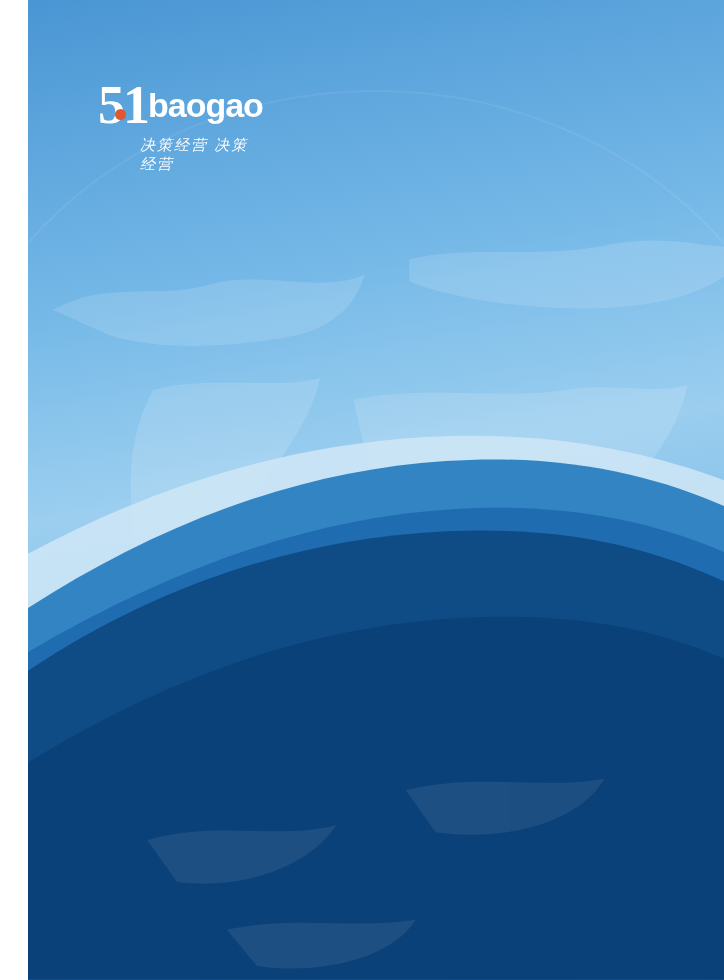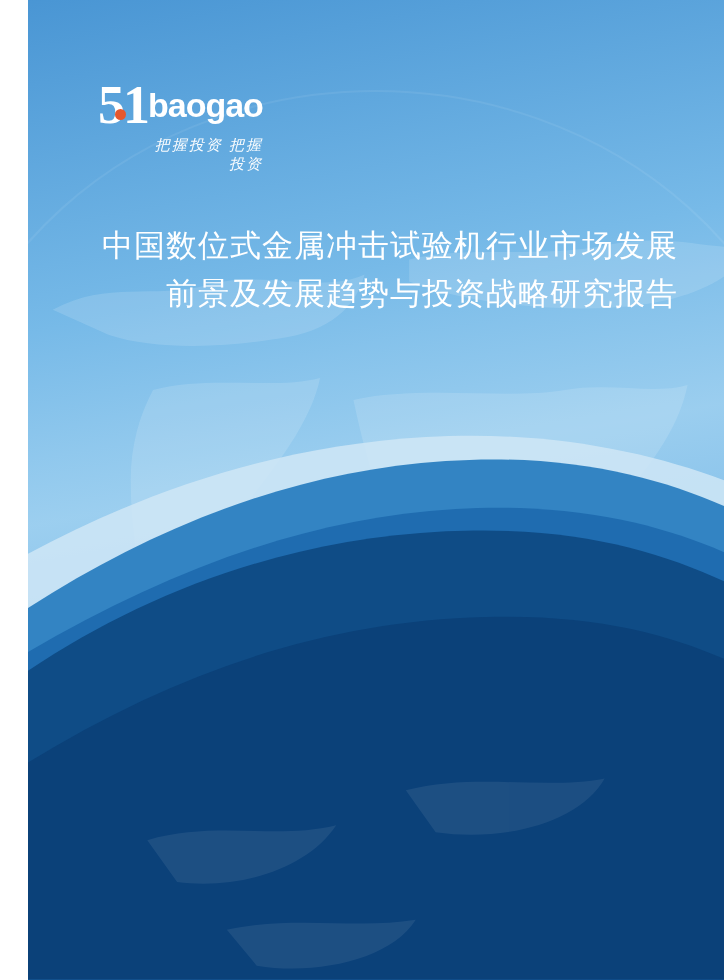--- a/index.html
+++ b/index.html
@@ -35,7 +35,6 @@
     height: 980px;
     overflow: hidden;
     background: linear-gradient(160deg, #3e8fd0 0%, #5aa7de 18%, #7cbde9 38%, #4e9ad6 60%, #2a76bd 78%, #1b5fa6 100%);
-    text-align: right;
   }
   
   .sky {

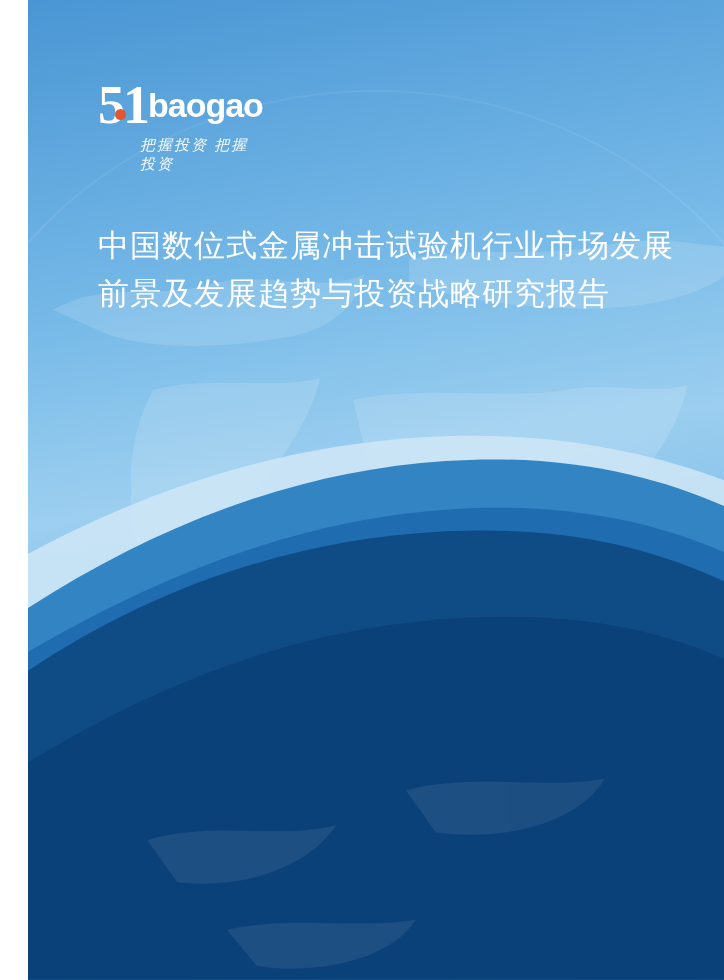--- a/index.html
+++ b/index.html
@@ -206,7 +206,7 @@
         <span>51</span>
       </span>
       <span class="logo-word">baogao</span>
-      <span class="logo-sub">把握投资 把握投资</span>
+      <span class="logo-sub">决策经营 决策经营</span>
     </div>
 
     <div class="title">中国数位式金属冲击试验机行业市场发展前景及发展趋势与投资战略研究报告</div>

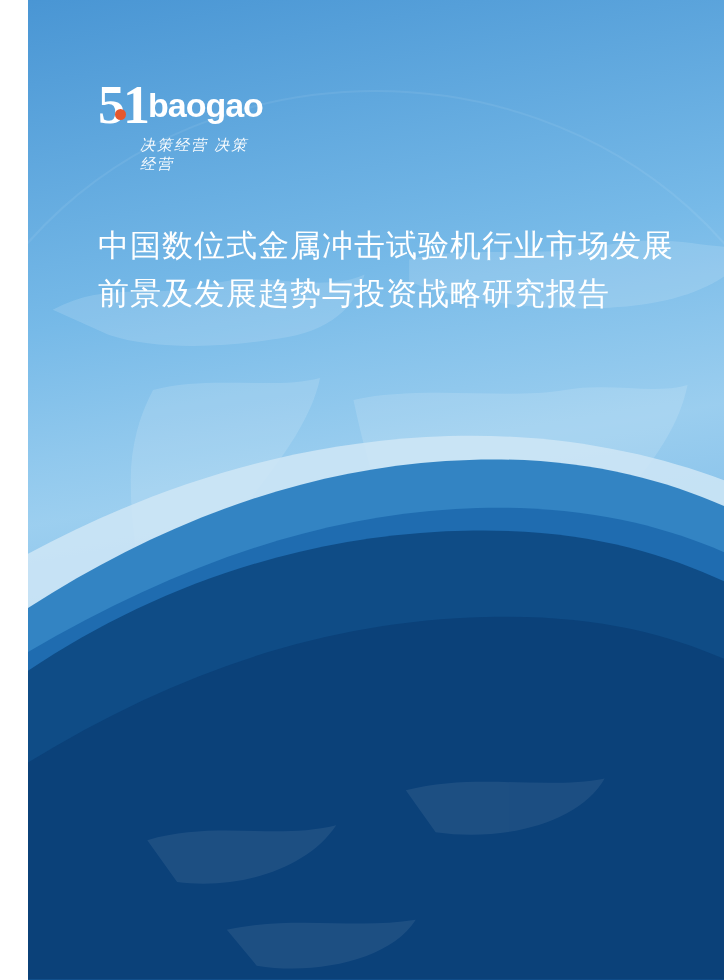--- a/index.html
+++ b/index.html
@@ -209,7 +209,6 @@
       <span class="logo-sub">决策经营 决策经营</span>
     </div>
 
-    <div class="title">中国数位式金属冲击试验机行业市场发展前景及发展趋势与投资战略研究报告</div>
 
   </div>
 </div>

